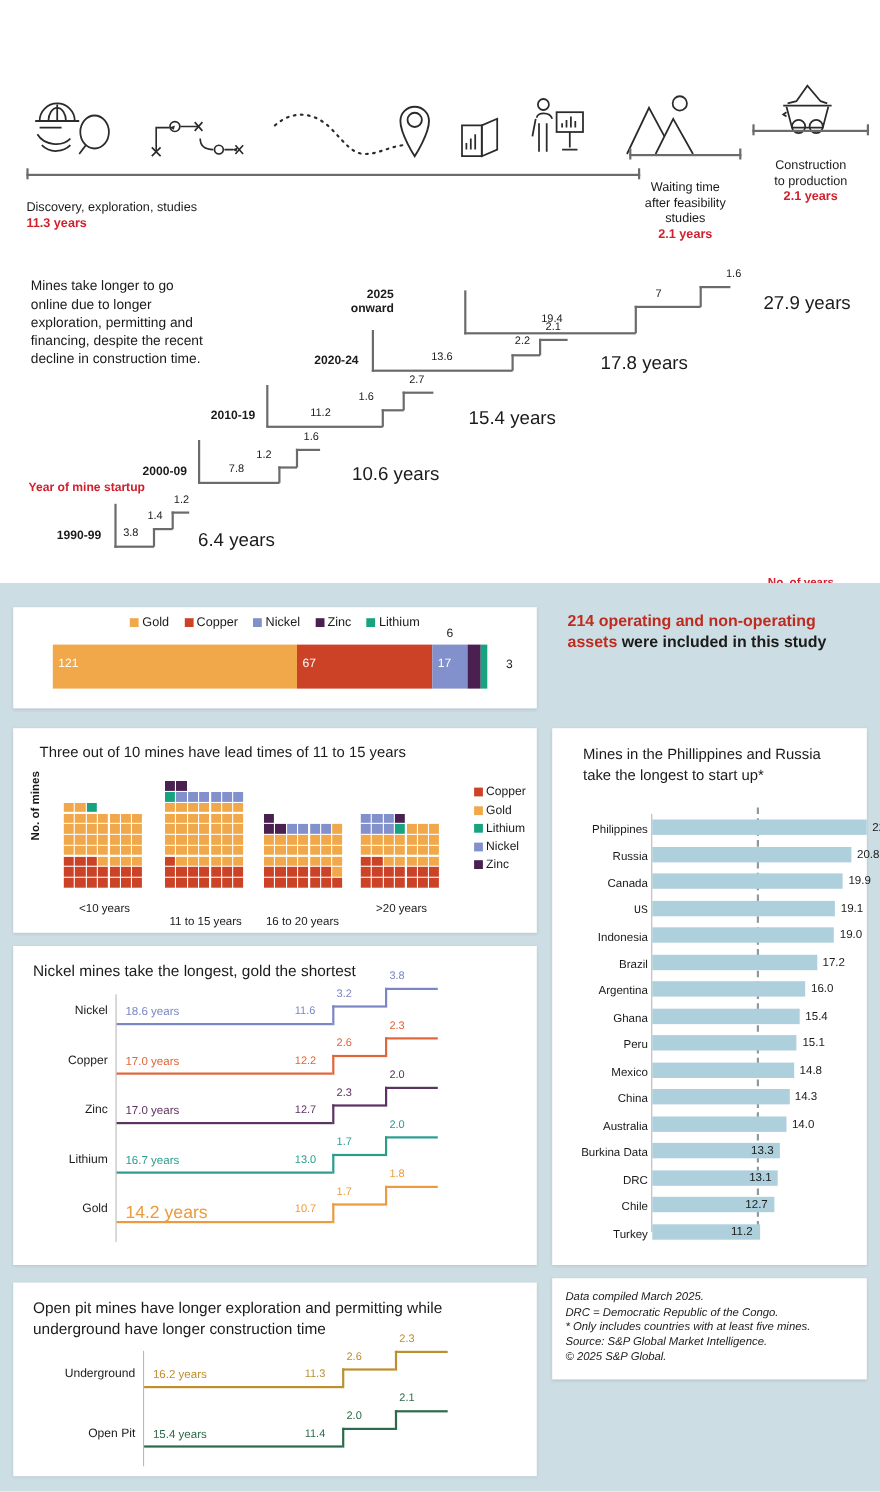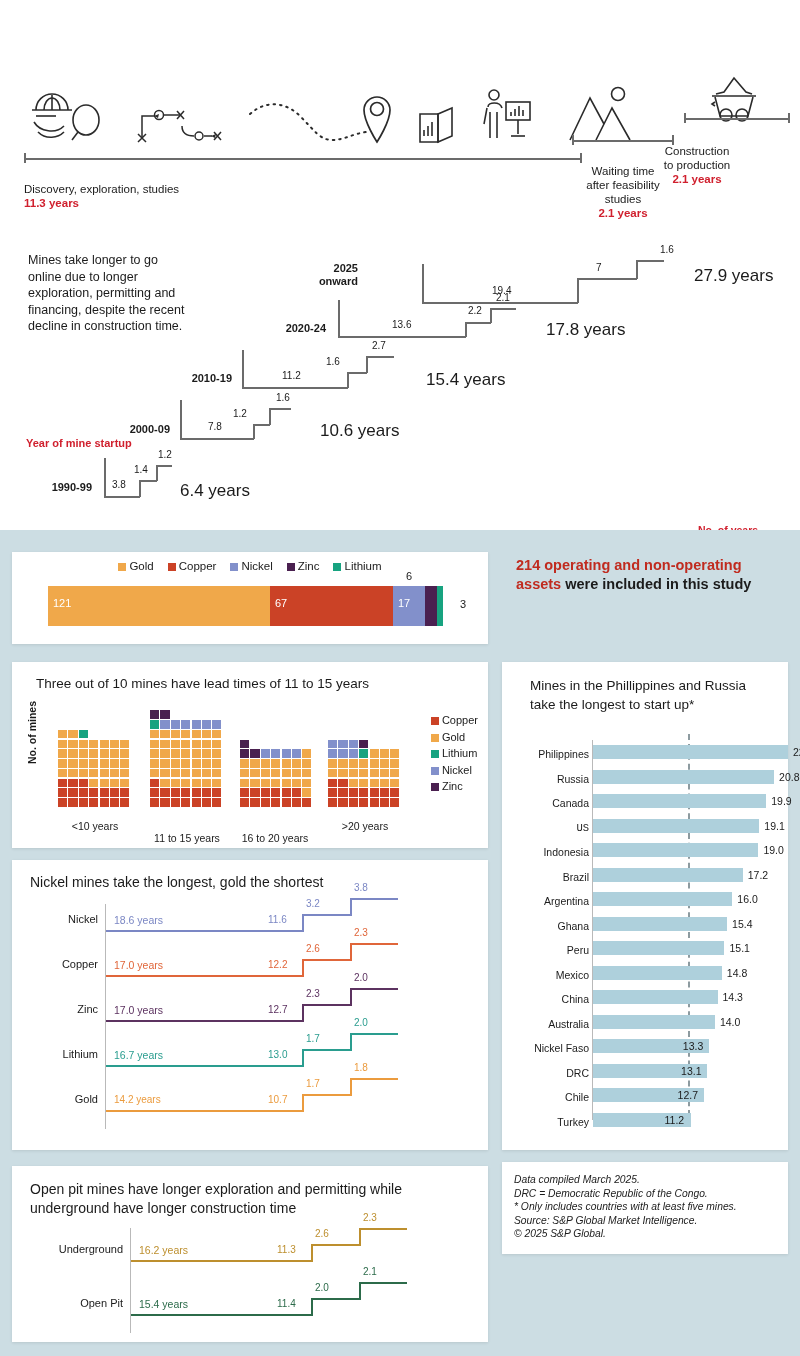--- a/index.html
+++ b/index.html
@@ -212,7 +212,7 @@
     <span class="tl-val">2.1 years</span>
   </div>
 
-  <div class="tl-label" style="left:644px;top:144px;width:106px;text-align:center;">
+  <div class="tl-label" style="left:684px;top:144px;width:106px;text-align:center;">
     <span>Construction</span><br>
     <span>to production</span><br>
     <span class="tl-val">2.1 years</span>

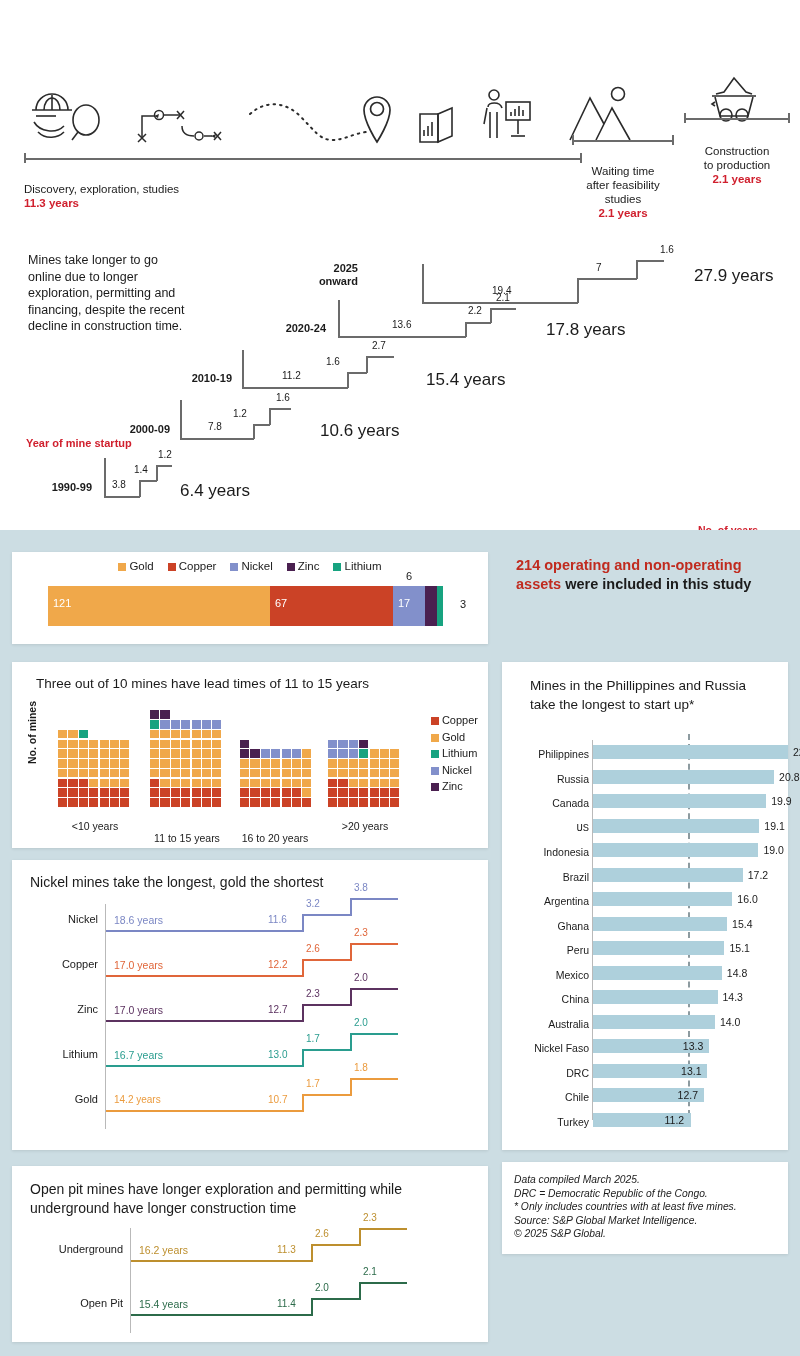--- a/index.html
+++ b/index.html
@@ -779,7 +779,7 @@
           <div class="cval" style="left: 217.897px;">14.0</div>
         </div>
         <div class="crow" style="top: 374px; width: 286px;">
-          <div class="clab" style="right: 199px;">Nickel Faso</div>
+          <div class="clab" style="right: 199px;">Burkina Data</div>
           <div class="cbar" style="width: 115.802px; background: rgb(174, 208, 220);"></div>
           <div class="cval" style="left: 180.802px;">13.3</div>
         </div>

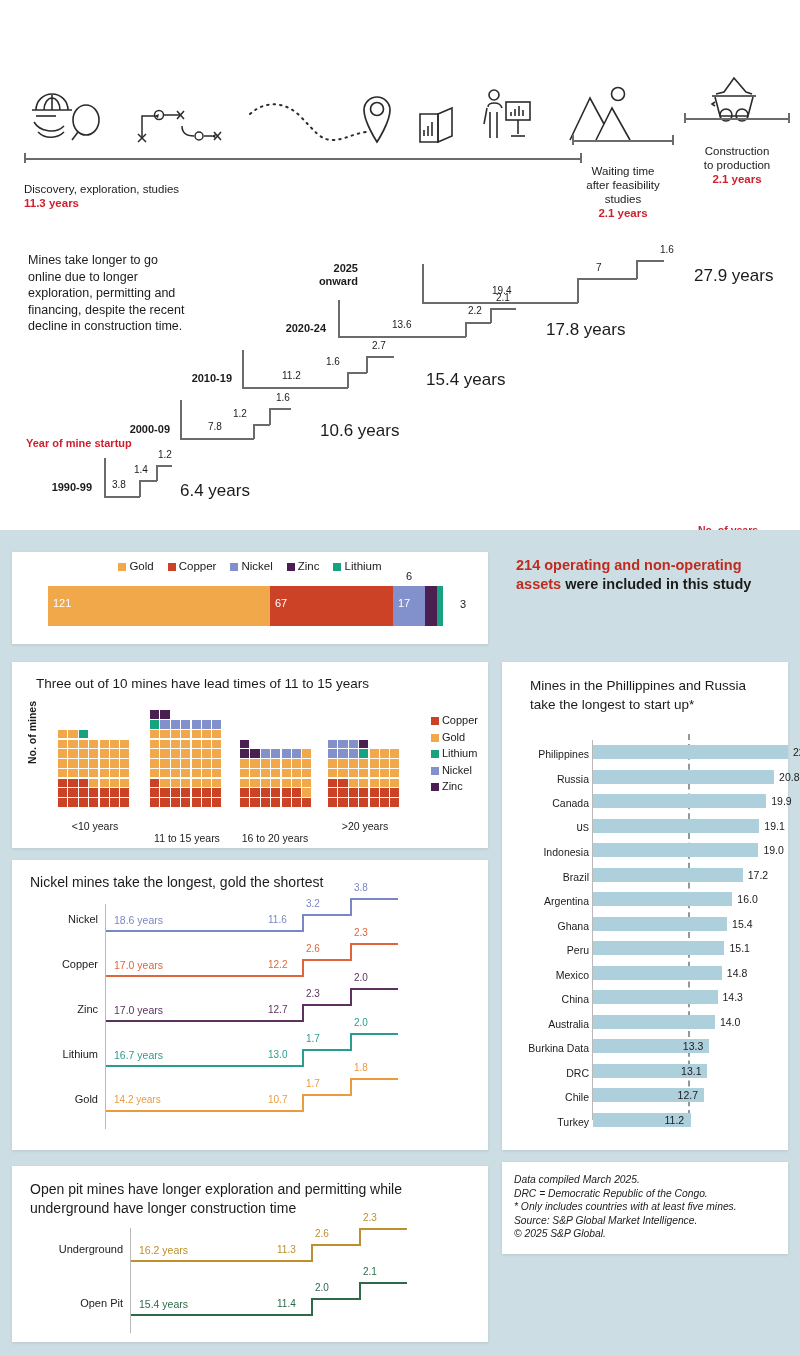--- a/index.html
+++ b/index.html
@@ -679,7 +679,7 @@
         <div class="cline v" style="left: 338px; top: 218px; height: 17.7px; background: rgb(235, 155, 62);"></div>
         <div class="cline h" style="left: 338px; top: 218px; width: 48px; background: rgb(235, 155, 62);"></div>
         <div class="cname" style="left: 14px; top: 233px; width: 72px;">Gold</div>
-        <div class="clabel" style="color: rgb(235, 155, 62); left: 102px; top: 234px; font-size: 10px;">14.2 years</div>
+        <div class="clabel" style="color: rgb(235, 155, 62); left: 102px; top: 234px; font-size: 16px;">14.2 years</div>
         <div class="clabel" style="color: rgb(235, 155, 62); left: 256px; top: 234px;">10.7</div>
         <div class="clabel" style="color: rgb(235, 155, 62); left: 294px; top: 218px;">1.7</div>
         <div class="clabel" style="color: rgb(235, 155, 62); left: 342px; top: 202px;">1.8</div>

